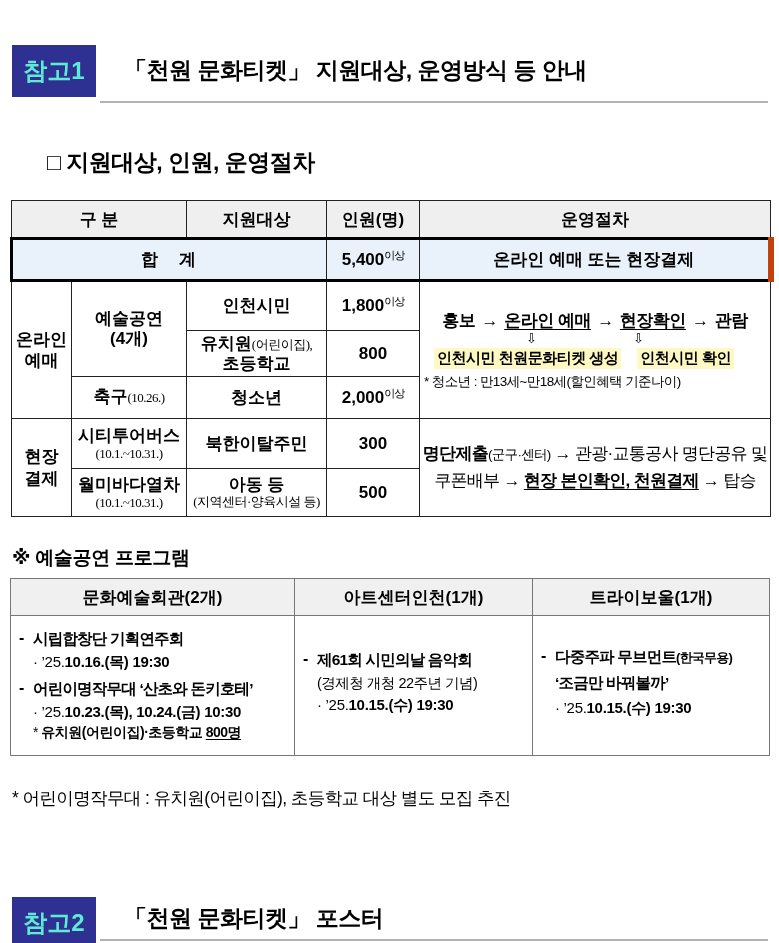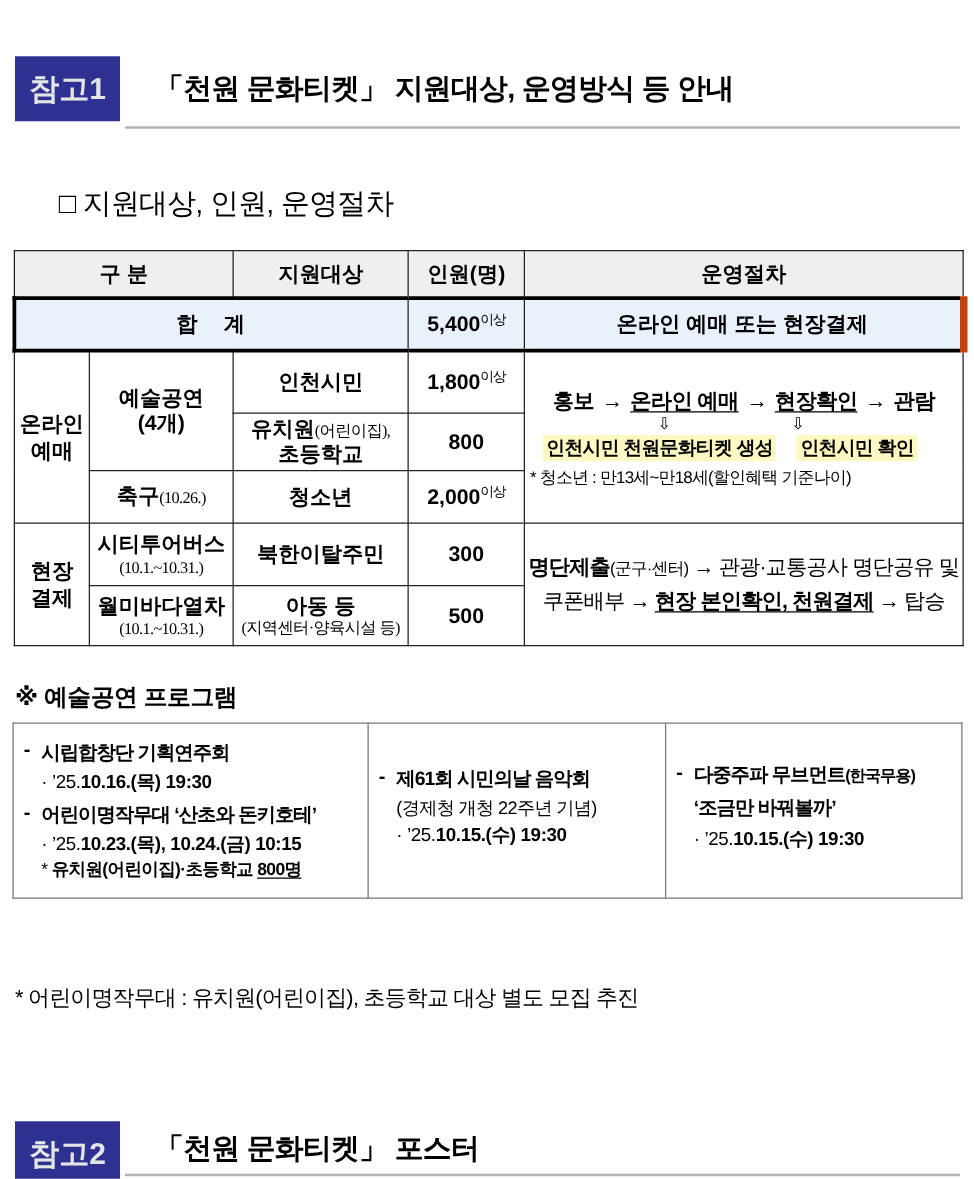--- a/index.html
+++ b/index.html
@@ -10,7 +10,7 @@
   }
   
   .badge {
-    position:absolute; background:#2e3191; color:#e5e5e5; font-weight:bold;
+    position:absolute; background:#2e3191; color:#5eead4; font-weight:bold;
     font-size:24px; width:84px; height:52px;
     display:flex; align-items:center; justify-content:center; letter-spacing:0px;
   }

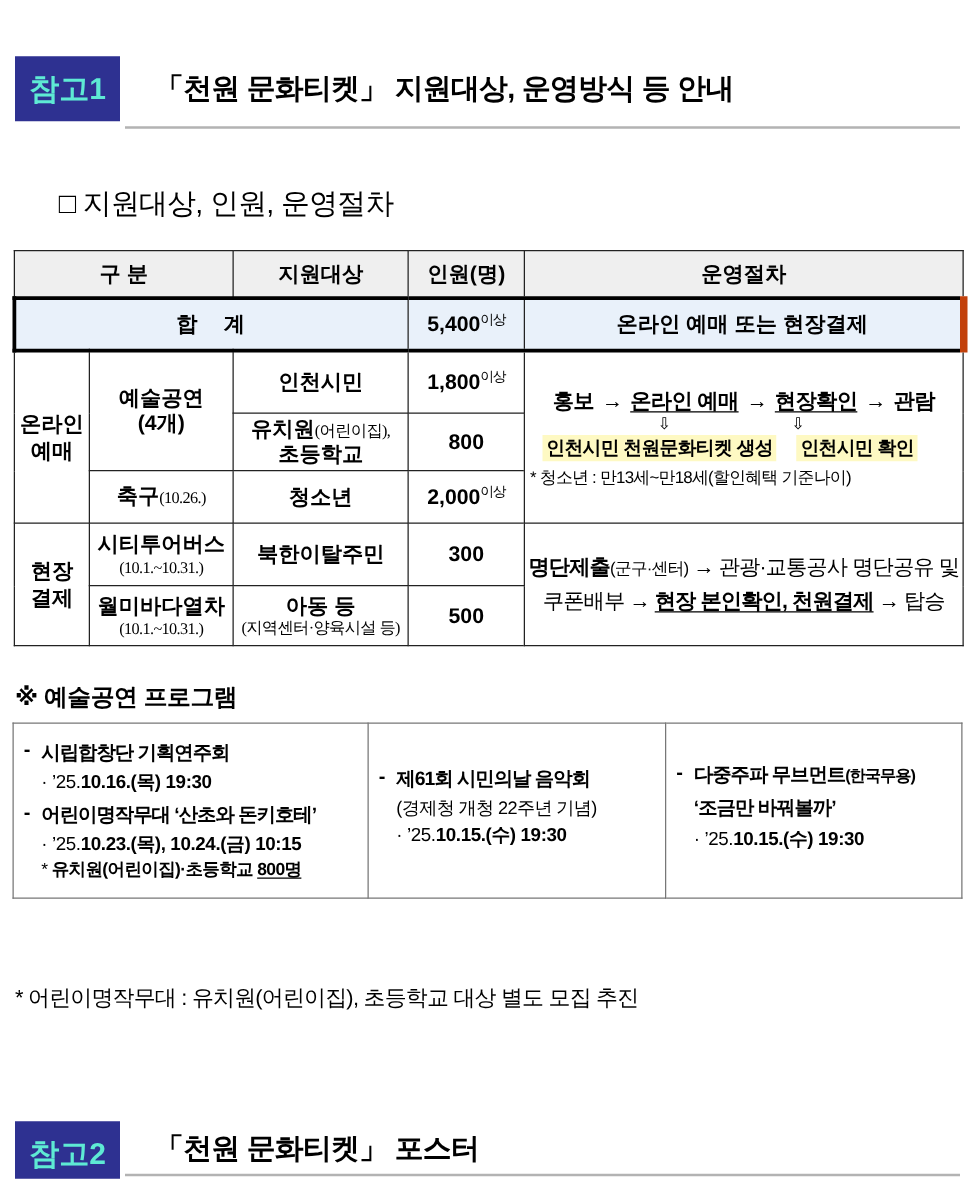--- a/index.html
+++ b/index.html
@@ -23,7 +23,7 @@
   #hr1 { top:101px; }
   #hr2 { top:939px; }
 
-  #sec-heading { position:absolute; left:12px; top:147px; font-size:23px; font-weight:normal; letter-spacing:-0.5px;padding-left:35px; }
+  #sec-heading { position:absolute; left:12px; top:147px; font-size:23px; font-weight:bold; letter-spacing:-0.5px;padding-left:35px; }
 
   
   .t1 { position:absolute; left:10px; top:200px; width:759px; border-collapse:collapse; table-layout:fixed; }

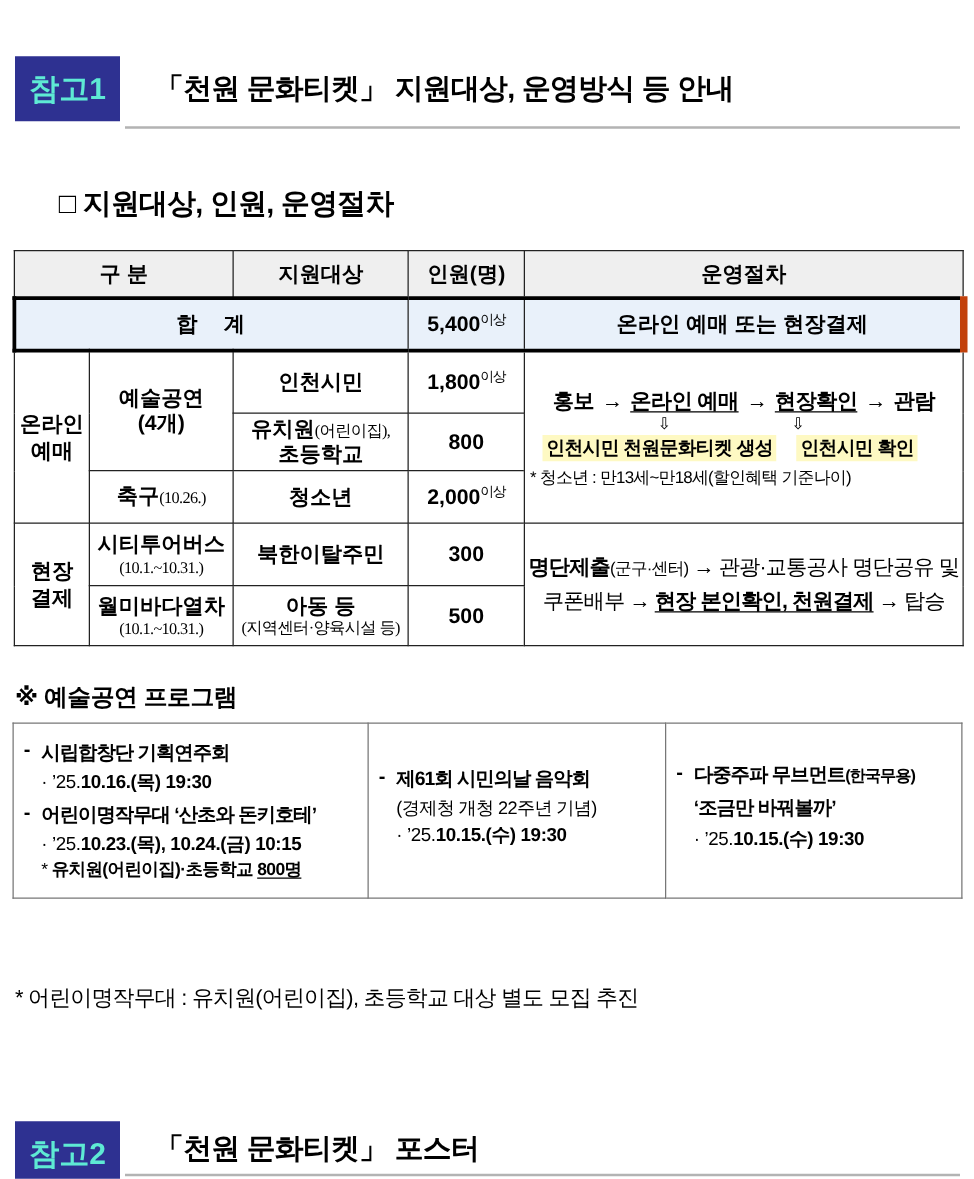--- a/index.html
+++ b/index.html
@@ -180,6 +180,11 @@
   </colgroup>
   <tbody>
   <tr>
+    <th>문화예술회관(2개)</th>
+    <th>아트센터인천(1개)</th>
+    <th>트라이보울(1개)</th>
+  </tr>
+  <tr>
     <td>
       <div class="prog-item">
         <span class="prog-dash">-</span>

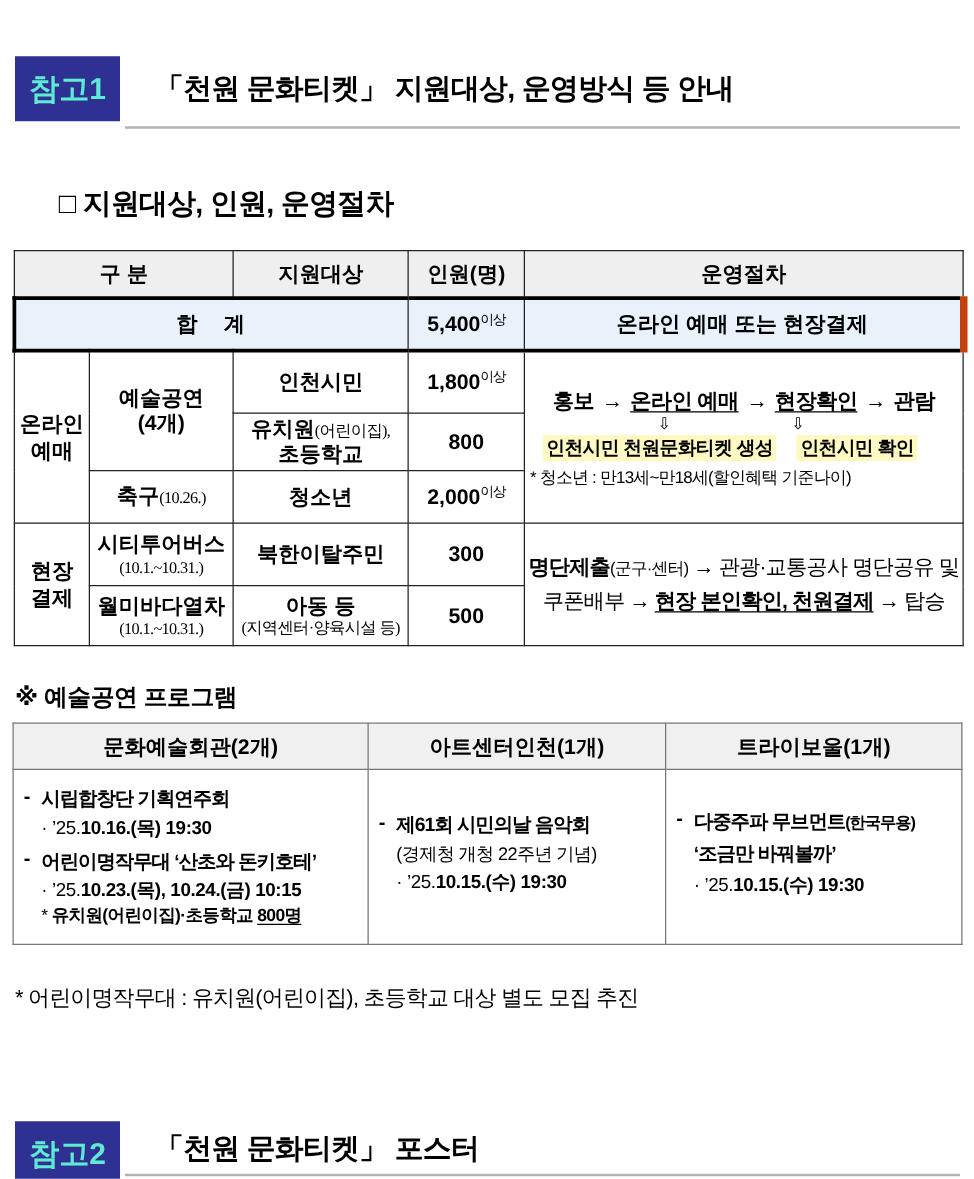--- a/index.html
+++ b/index.html
@@ -197,7 +197,7 @@
         <span class="prog-dash">-</span>
         <div>
           <div class="prog-title">어린이명작무대 ‘산초와 돈키호테’</div>
-          <div class="prog-date"><span>· ’25.</span><span class="db">10.23.(목), 10.24.(금)  10:15</span></div>
+          <div class="prog-date"><span>· ’25.</span><span class="db">10.23.(목), 10.24.(금)  10:30</span></div>
         </div>
       </div>
       <div class="prog-note"><span>*  </span><span style="font-weight:bold">유치원(어린이집)·초등학교 </span><span class="ul">800명</span></div>

